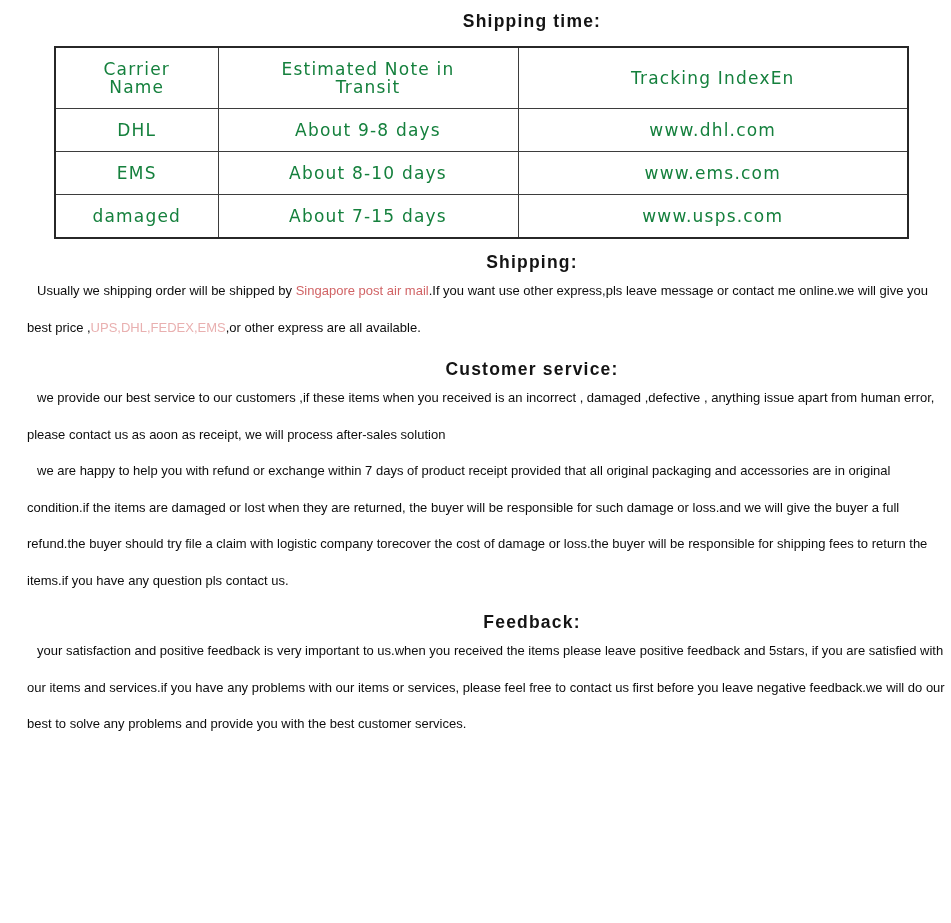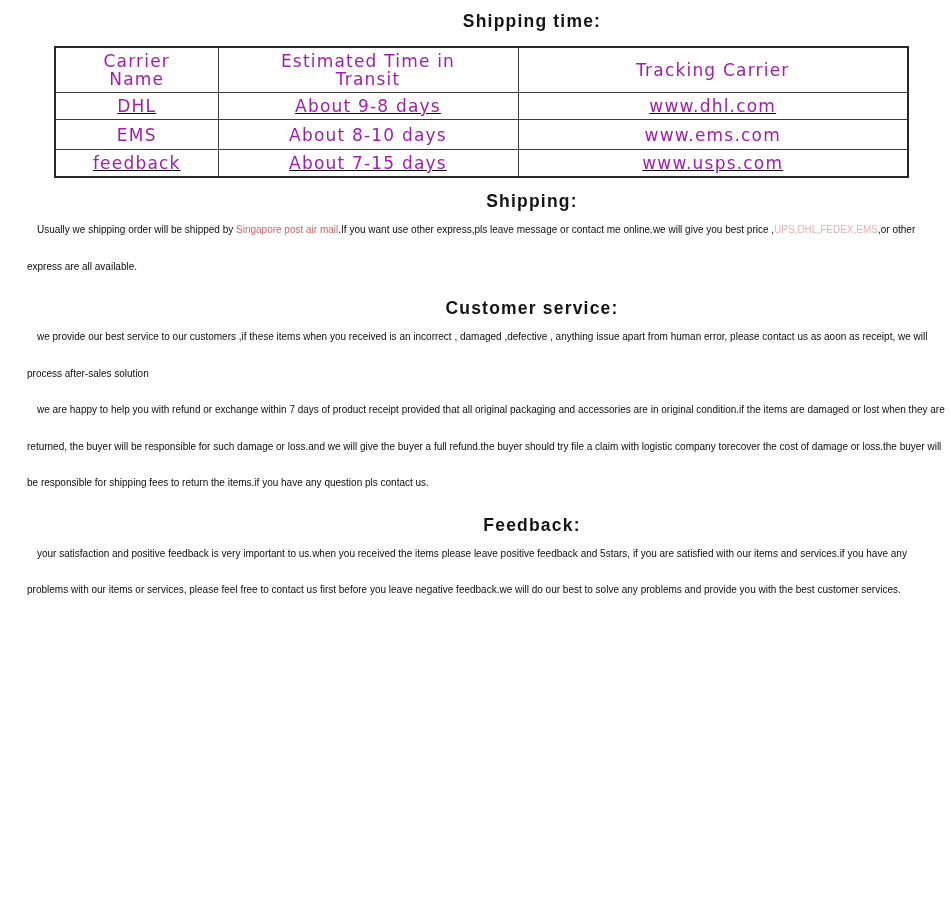--- a/index.html
+++ b/index.html
@@ -27,11 +27,11 @@
   }
   .ship-table td {
     border: 1px solid #3d3d3d;
-    padding: 4px;
+    padding: 12px;
     text-align: center; vertical-align: middle;
     font-family: "DejaVu Sans", "Liberation Sans", sans-serif;
     font-size: 17px; line-height: 18px; letter-spacing: 1.2px;
-    color: #a21caf;
+    color: #15803d;
     white-space: pre-line;
     overflow: hidden;
   }

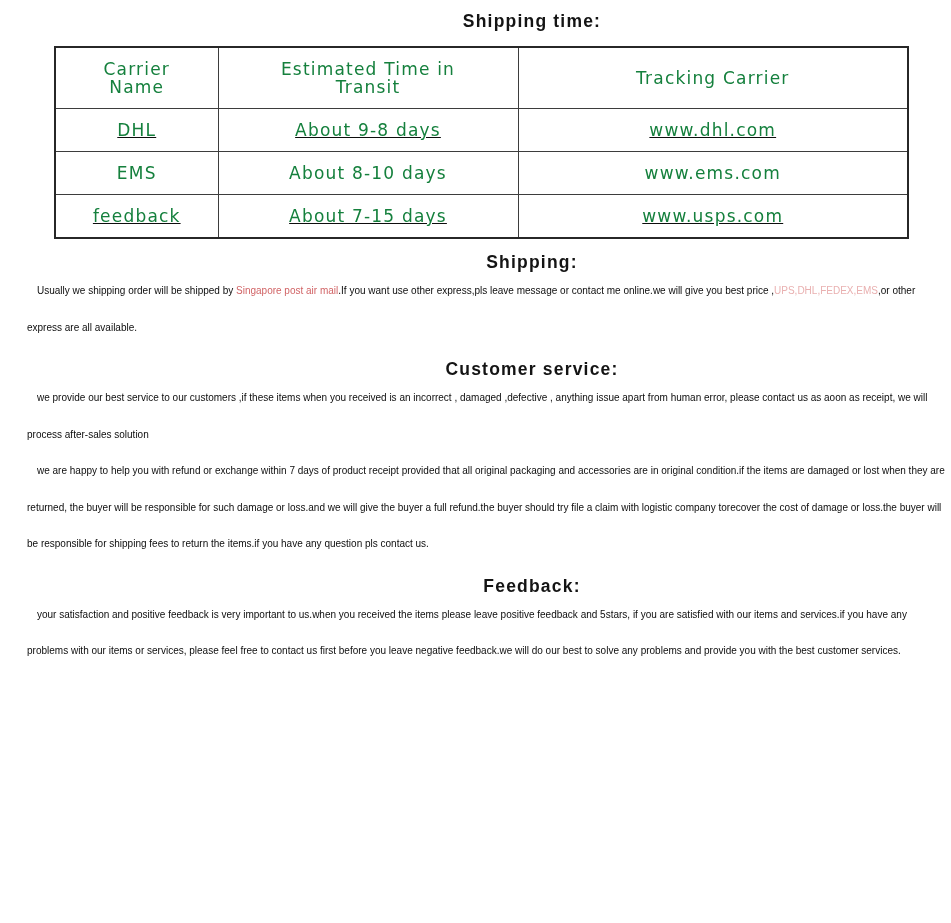--- a/index.html
+++ b/index.html
@@ -68,7 +68,7 @@
       <tr class="h36">
         <td>Carrier
 Name</td>
-        <td>Estimated Time in
+        <td>Estimated Note in
 Transit</td>
         <td>Tracking Carrier</td>
       </tr>

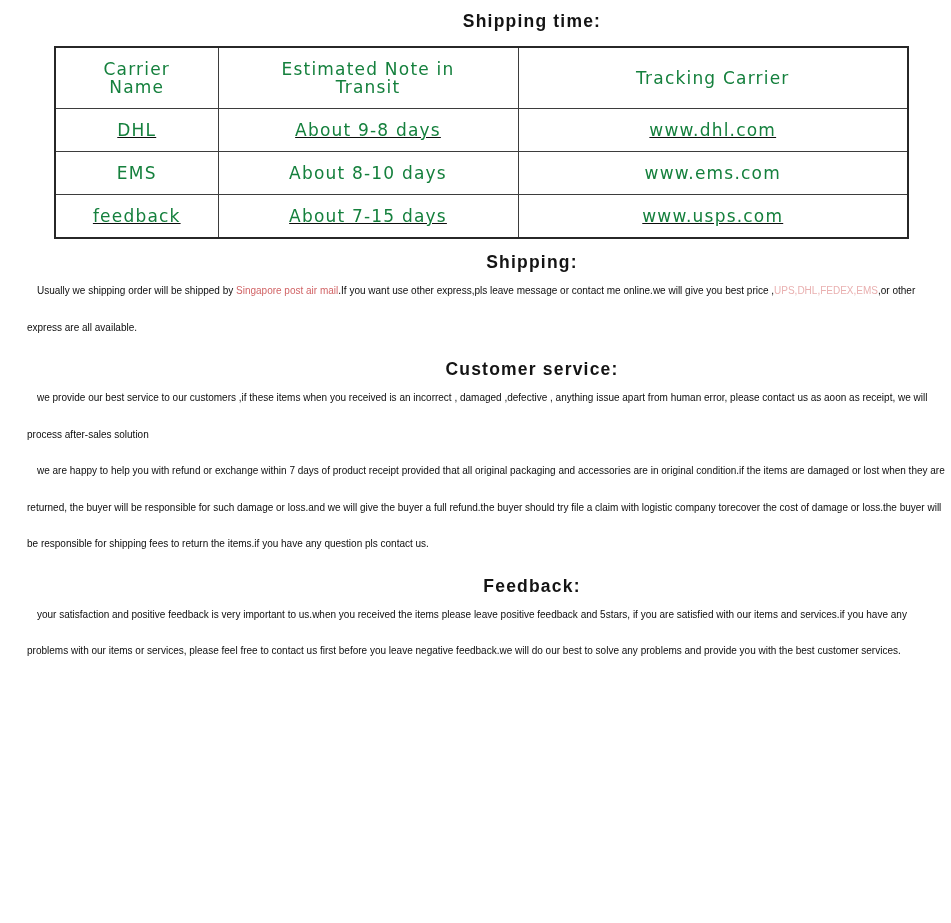--- a/index.html
+++ b/index.html
@@ -70,7 +70,7 @@
 Name</td>
         <td>Estimated Note in
 Transit</td>
-        <td>Tracking Carrier</td>
+        <td>Tracking IndexEn</td>
       </tr>
       <tr class="h20">
         <td>DHL</td>

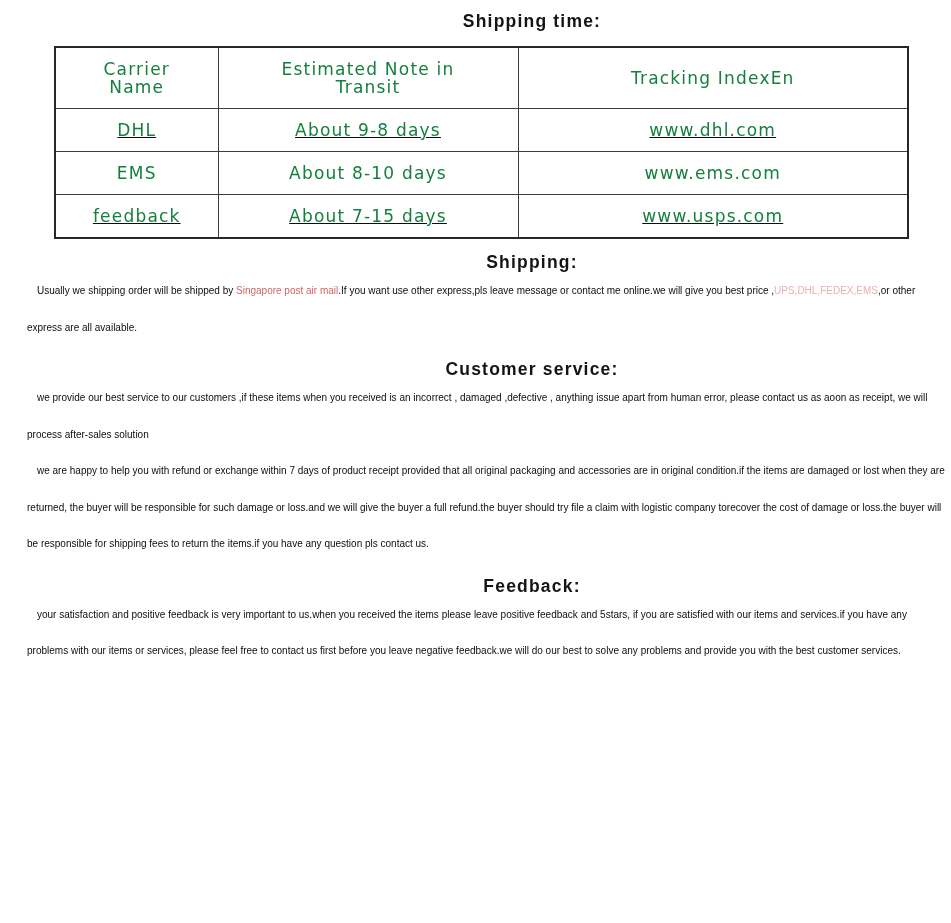--- a/index.html
+++ b/index.html
@@ -39,7 +39,7 @@
   .col-time { width: 300px; }
   .col-tracking { width: 390px; }
   tr.h36 { height: 36px; }
-  tr.h20 { height: 20px; text-decoration: underline; }
+  tr.h20 { height: 20px; }
   tr.h19 { height: 30px; }
   tr.h37 { height: 37px; }
 

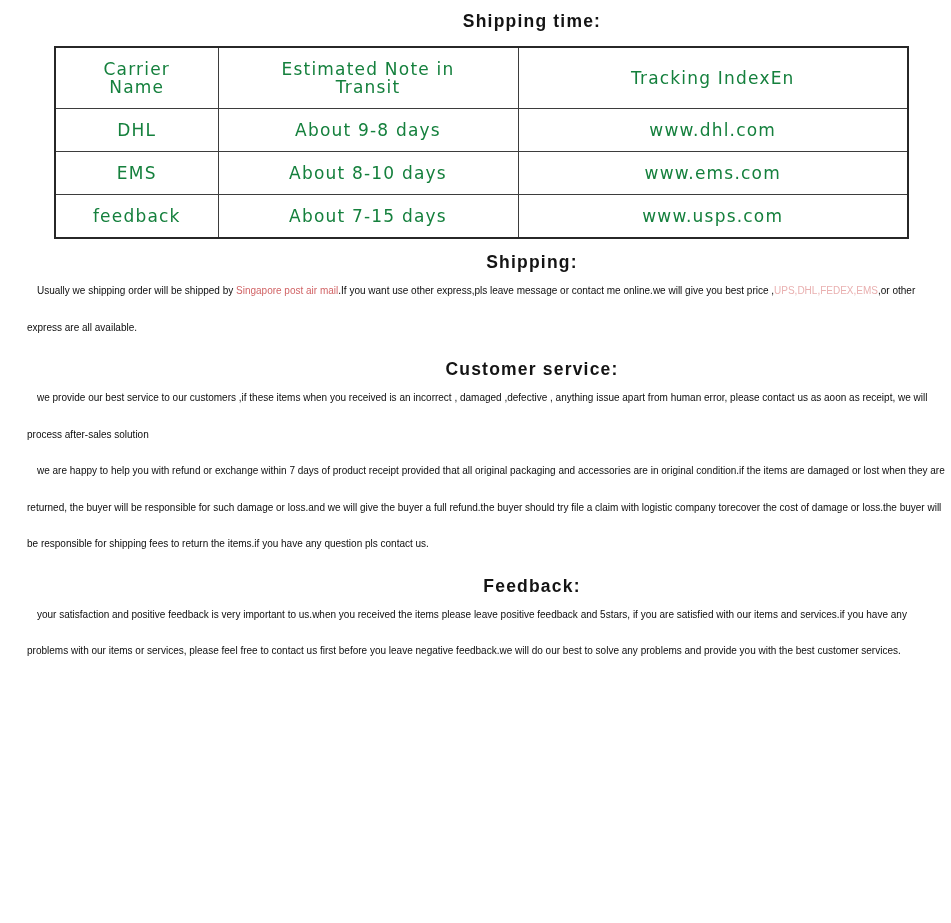--- a/index.html
+++ b/index.html
@@ -83,7 +83,7 @@
         <td>www.ems.com</td>
       </tr>
       <tr class="h20">
-        <td>feedback</td>
+        <td>damaged</td>
         <td>About 7-15 days</td>
         <td>www.usps.com</td>
       </tr>

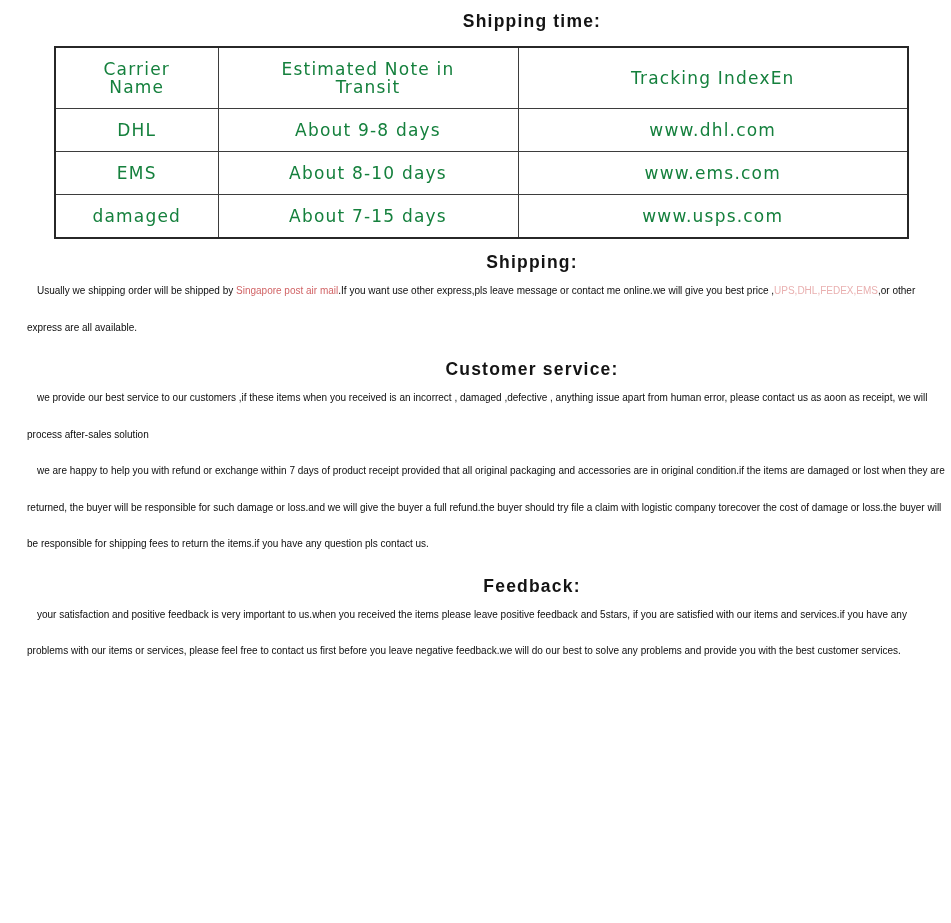--- a/index.html
+++ b/index.html
@@ -45,7 +45,7 @@
 
   
   .body-para {
-    margin: 0; font-size: 10px; line-height: 36.5px;
+    margin: 0; font-size: 13px; line-height: 36.5px;
     text-indent: 10px; color: #0d0d0d;
   }
   .hl-red { color: #d16466; }

